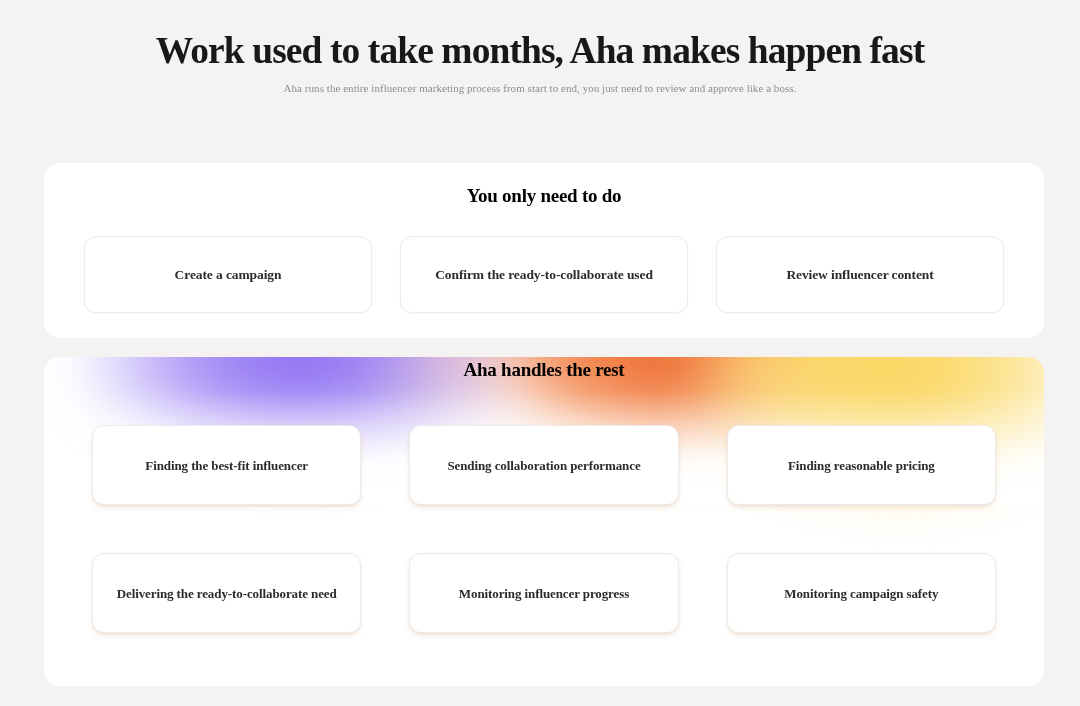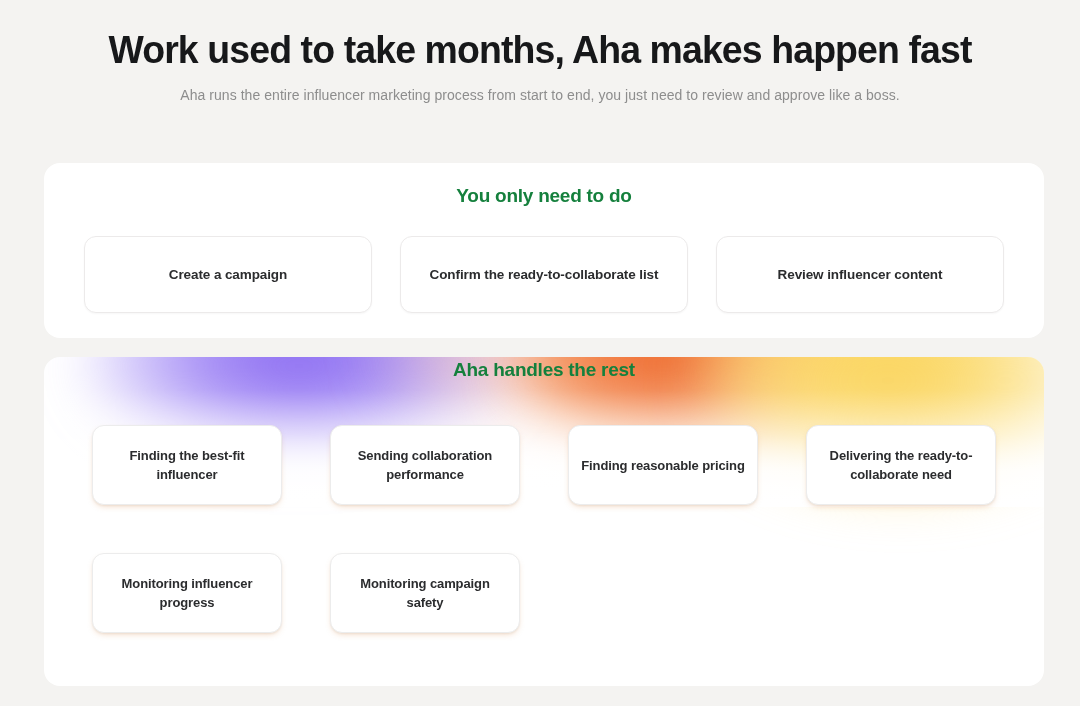--- a/index.html
+++ b/index.html
@@ -21,6 +21,7 @@
     width: 1080px;
     height: 632px;
     background: #f4f3f1;
+    font-family: Liberation Serif, serif;
   }
 
   

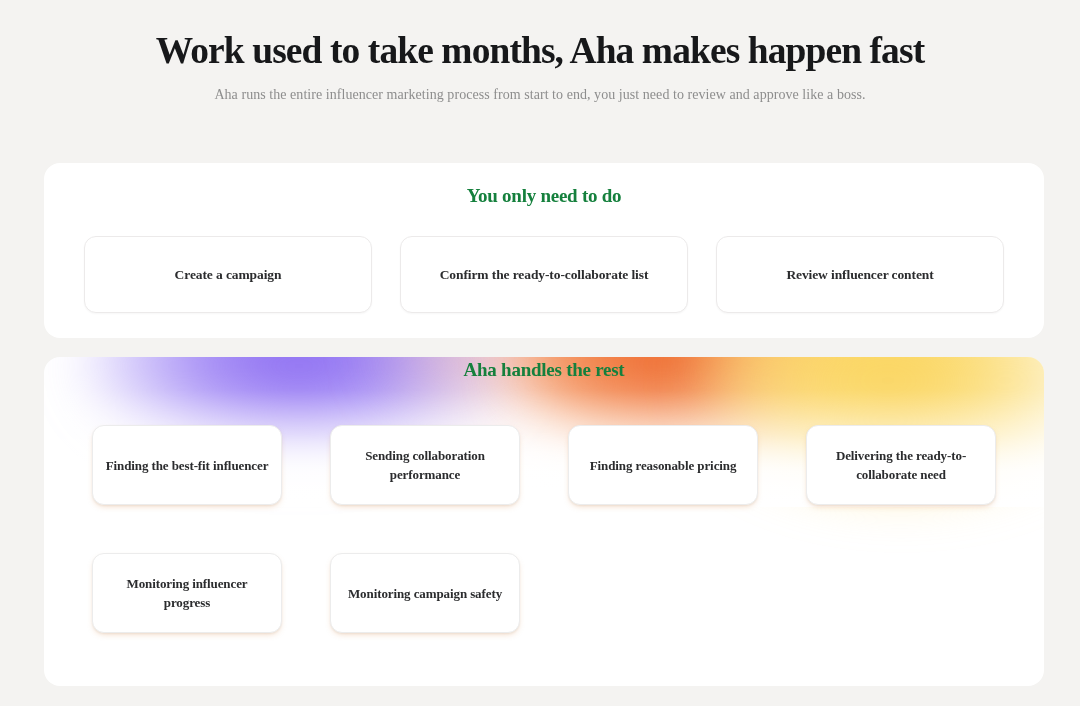--- a/index.html
+++ b/index.html
@@ -40,8 +40,8 @@
   }
 
   .hero-subtitle {
-    margin-top: 11px;
-    font-size: 14px;
+    margin-top: 4px;
+    font-size: 11px;
     line-height: 20px;
     font-weight: 400;
     color: #8d8d8d;

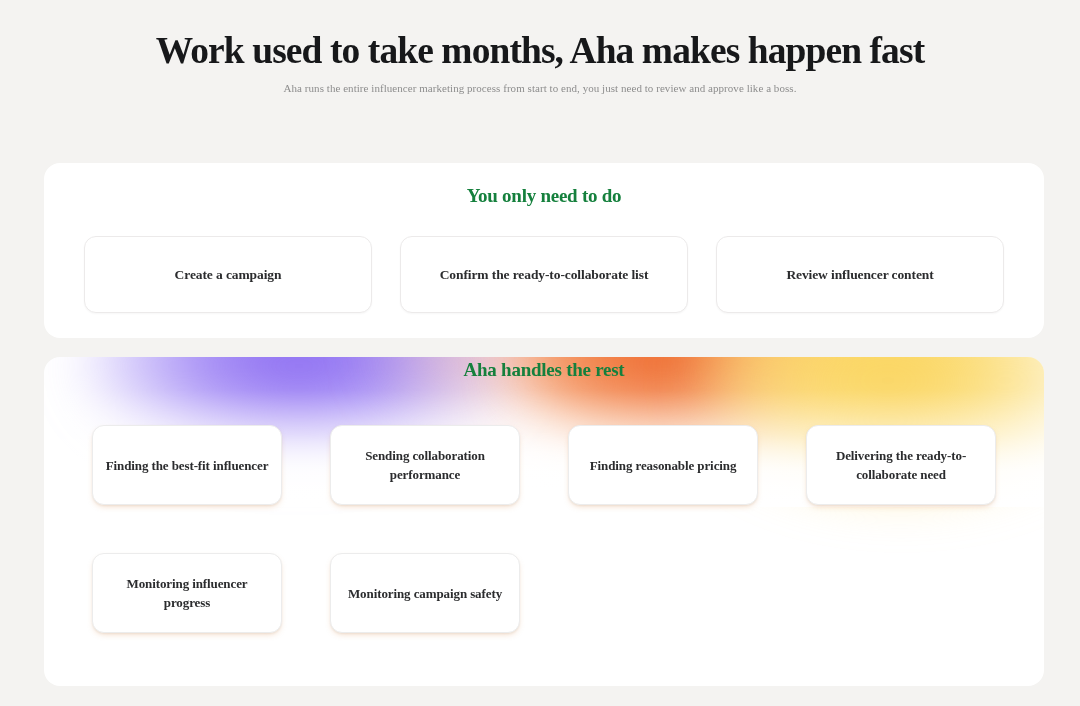--- a/index.html
+++ b/index.html
@@ -62,7 +62,7 @@
     font-size: 19px;
     line-height: 26px;
     font-weight: 700;
-    color: #15803d;
+    color: #000000;
     text-align: center;
     letter-spacing: -0.25px;
     position: relative;

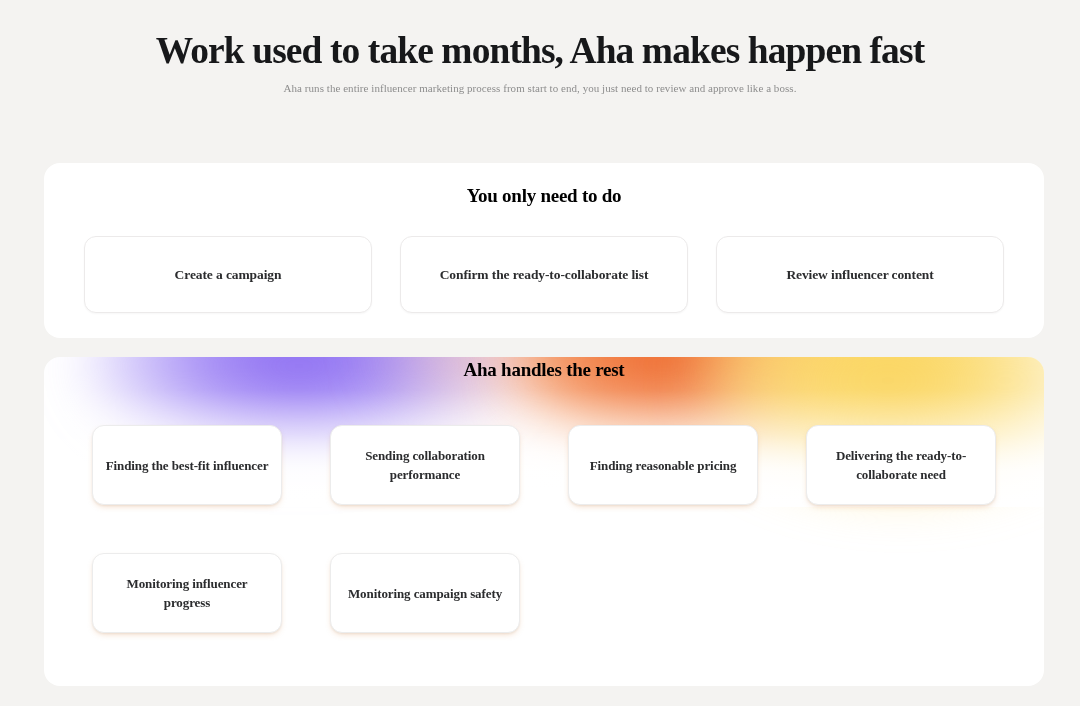--- a/index.html
+++ b/index.html
@@ -240,7 +240,7 @@
         <span>Create a campaign</span>
       </div>
       <div class="todo-card">
-        <span>Confirm the ready-to-collaborate list</span>
+        <span>Confirm the ready-to-collaborate used</span>
       </div>
       <div class="todo-card">
         <span>Review influencer content</span>

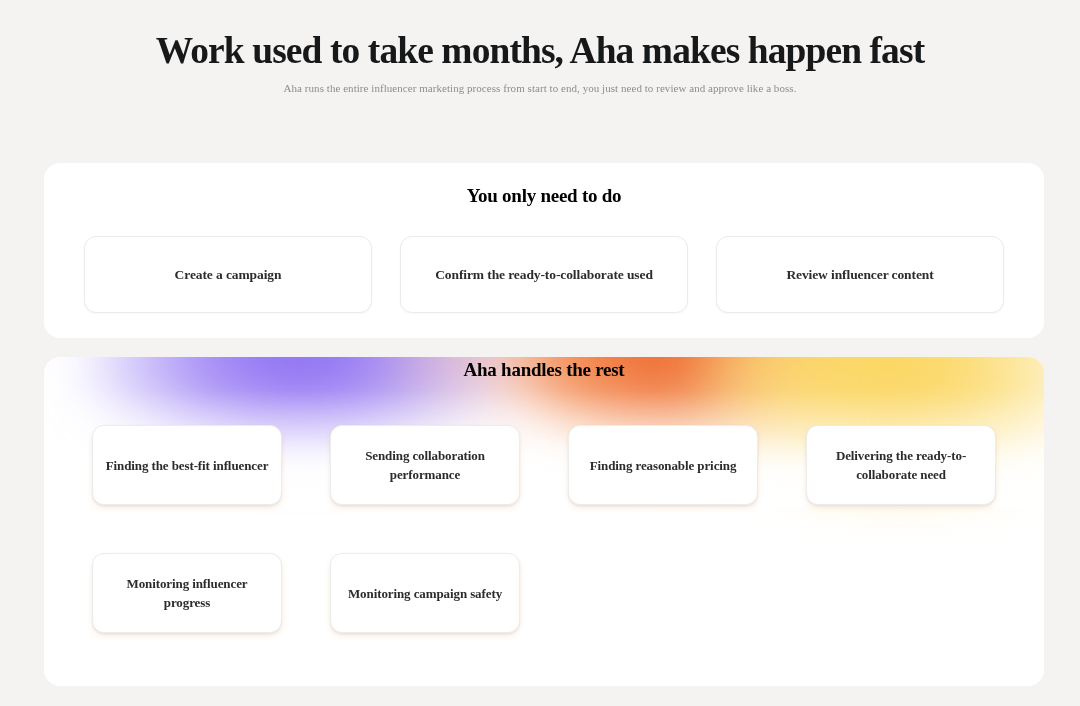--- a/index.html
+++ b/index.html
@@ -197,7 +197,7 @@
     margin-top: 42px;
     padding: 0 48px;
     display: grid;
-    grid-template-columns: repeat(4, 1fr);
+    grid-template-columns: repeat(3, 1fr);
     column-gap: 21px;
     row-gap: 10px;
     gap: 48px;

